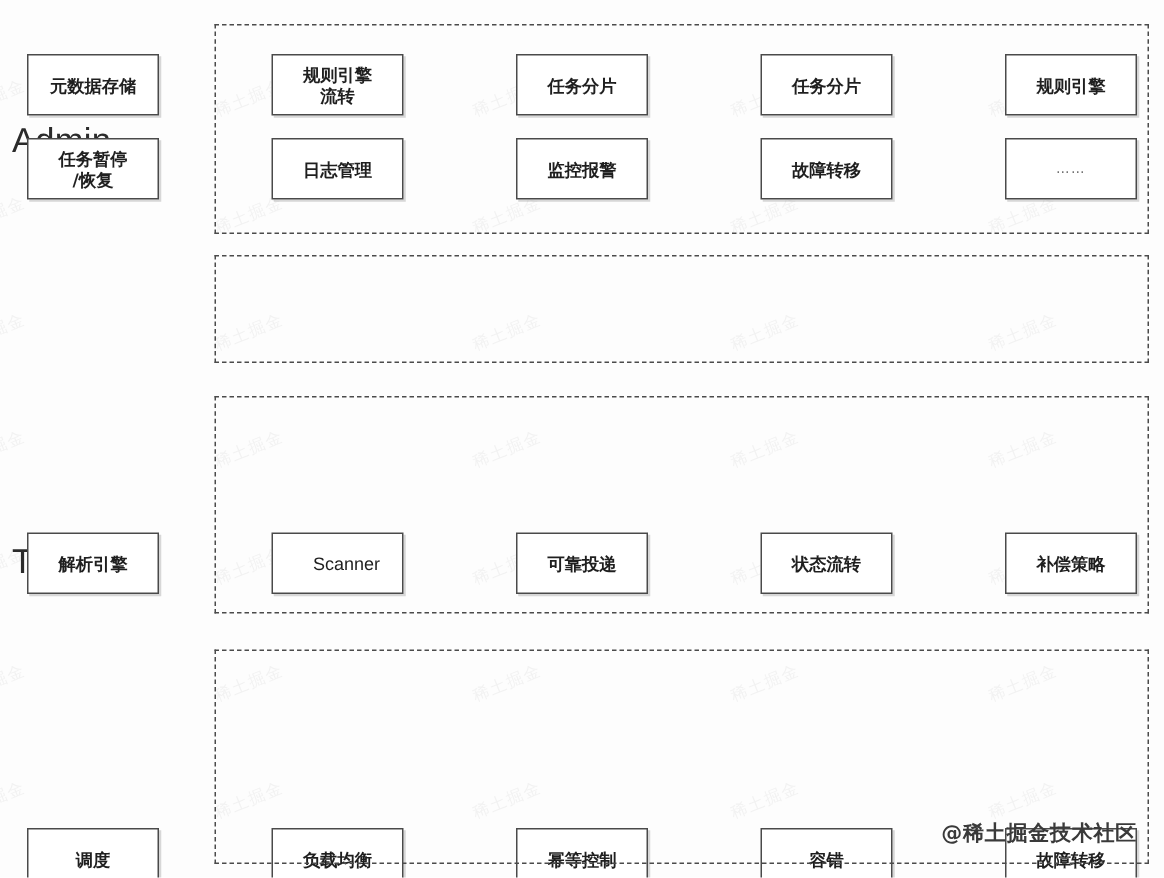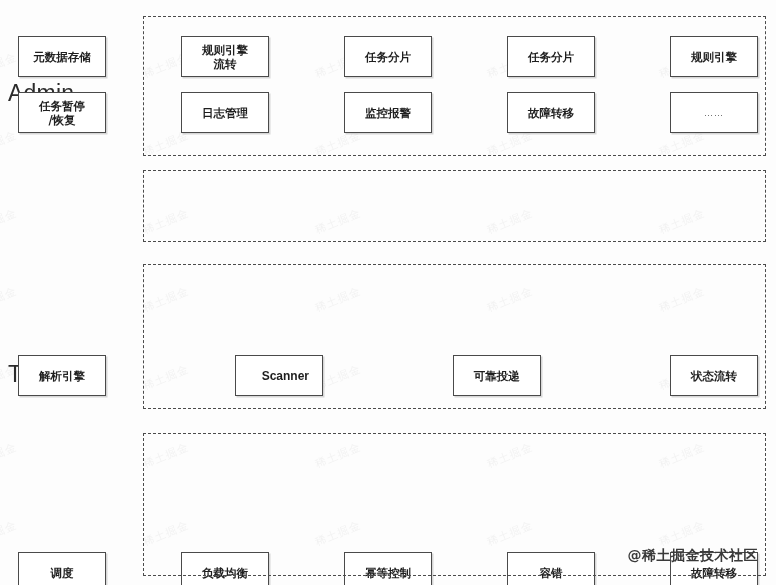--- a/index.html
+++ b/index.html
@@ -93,7 +93,7 @@
     padding: 0 2px;
   }
   .node.latin {
-    font-weight: 700;
+    font-weight: 400;
     font-family: "Liberation Sans", sans-serif;
     font-size: 12px;
     padding-left: 14px;

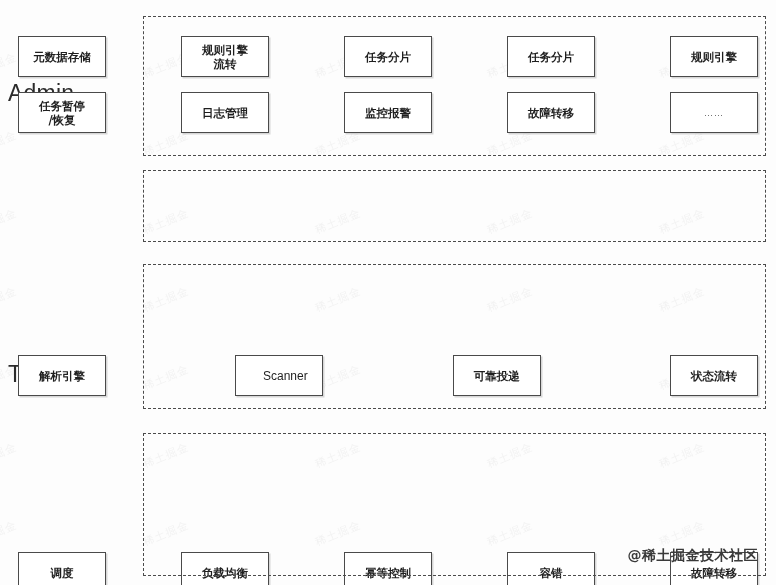--- a/index.html
+++ b/index.html
@@ -217,6 +217,7 @@
       <div class="node latin">Scanner</div>
       <div class="node">可靠投递</div>
       <div class="node">状态流转</div>
+      <div class="node">补偿策略</div>
     </div>
   </div>
 

